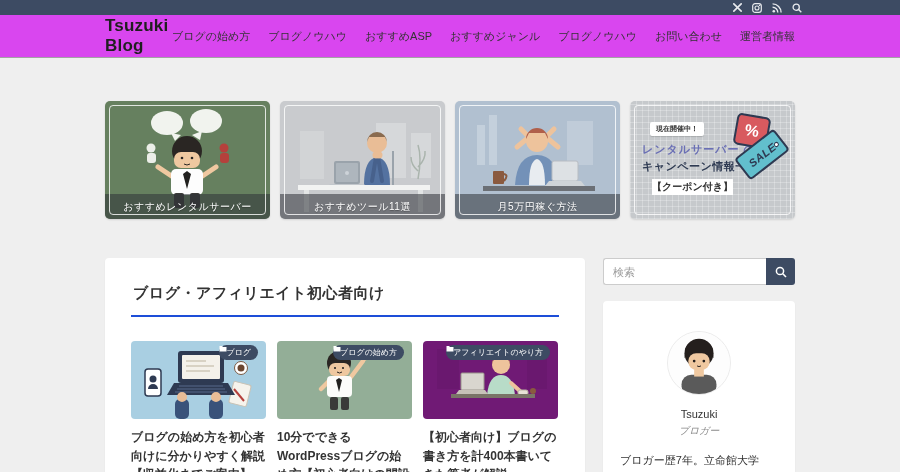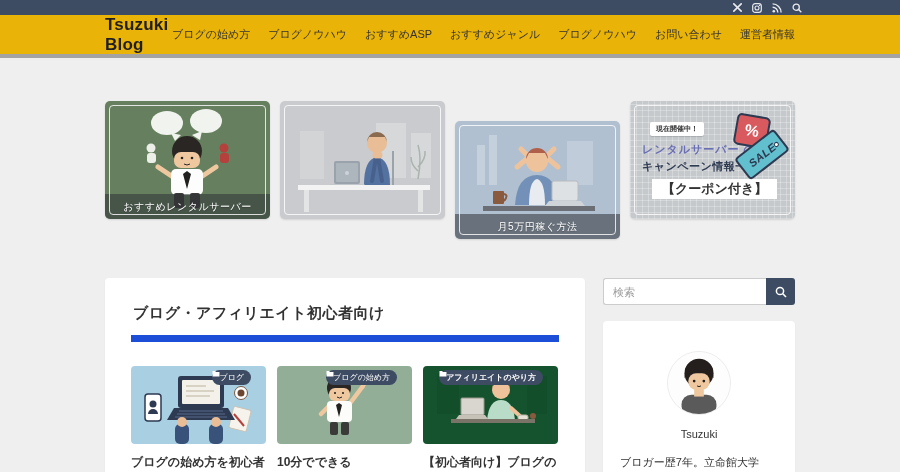--- a/index.html
+++ b/index.html
@@ -12,7 +12,7 @@
   .topbar svg { display:block; }
 
   
-  .header { height:43px; background:#eab308; border-bottom:4px solid #a3a3a3; }
+  .header { height:43px; background:#d946ef; border-bottom:1px solid #a3a3a3; }
   .header-inner { width:690px; height:100%; margin:0 auto; display:flex; align-items:center; justify-content:space-between; }
   .logo { font-size:17px; font-weight:bold; color:#1f1f1f; letter-spacing:.2px; cursor:pointer; }
   .nav { display:flex; gap:18px; }

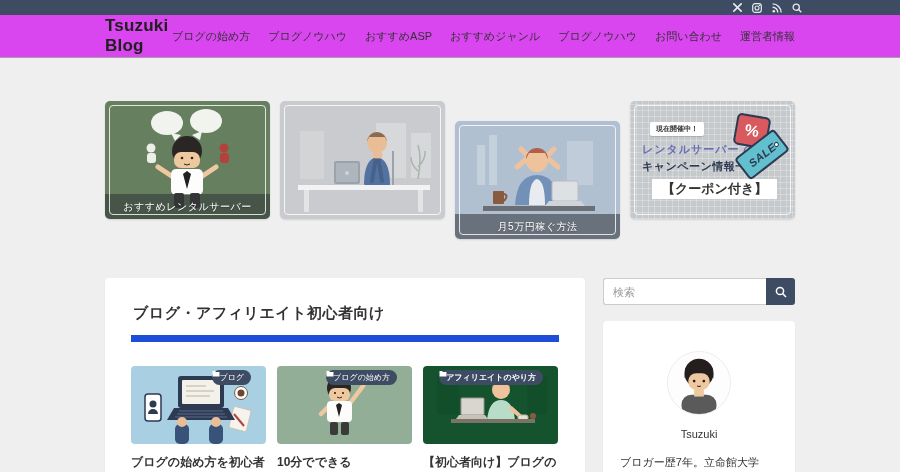--- a/index.html
+++ b/index.html
@@ -38,7 +38,7 @@
   .banner-badge { display:inline-block; background:#fff; color:#333; font-size:7px; font-weight:bold; padding:2px 6px; border-radius:2px; margin-left:8px; box-shadow:0 1px 1px rgba(0,0,0,.15); }
   .banner-line1 { margin-top:6px; font-size:11px; font-weight:bold; color:#6a6fb5; letter-spacing:1px; }
   .banner-line2 { margin-top:2px; font-size:11px; font-weight:bold; color:#2e3a52; letter-spacing:.5px; }
-  .banner-line3 { display:inline-block; margin-top:5px; margin-left:10px; background:#fff; color:#333; font-size:13px; font-weight:bold; padding:1px 10px; }
+  .banner-line3 { display:inline-block; margin-top:5px; margin-left:10px; background:#fff; color:#333; font-size:10px; font-weight:bold; padding:1px 0; }
   .tag-percent { position:absolute; top:14px; right:26px; width:34px; height:32px; background:#d85a5f; border:2px solid #2e3a52; border-radius:5px;
                  transform:rotate(10deg); display:flex; align-items:center; justify-content:center; color:#fff; font-size:16px; font-weight:bold; }
   .tag-sale { position:absolute; top:40px; right:8px; width:50px; height:27px; background:#62bfcd; border:2px solid #2e3a52; border-radius:4px;

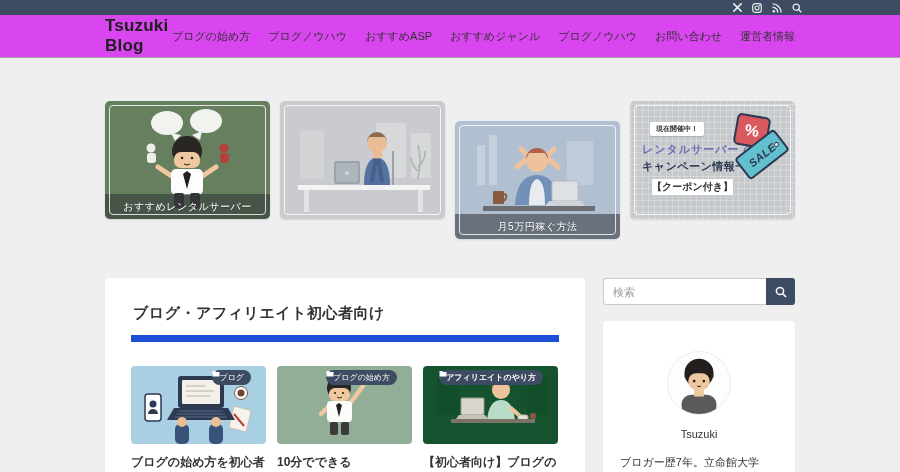--- a/index.html
+++ b/index.html
@@ -173,6 +173,9 @@
       <path d="M113 50 v34" stroke="#9aa3ab" stroke-width="2"></path>
     </svg>
     <div class="inner-border"></div>
+    <div class="fcaption">
+        <span>おすすめツール11選</span>
+      </div>
   </div>
 
   <div class="fcard fcard3">

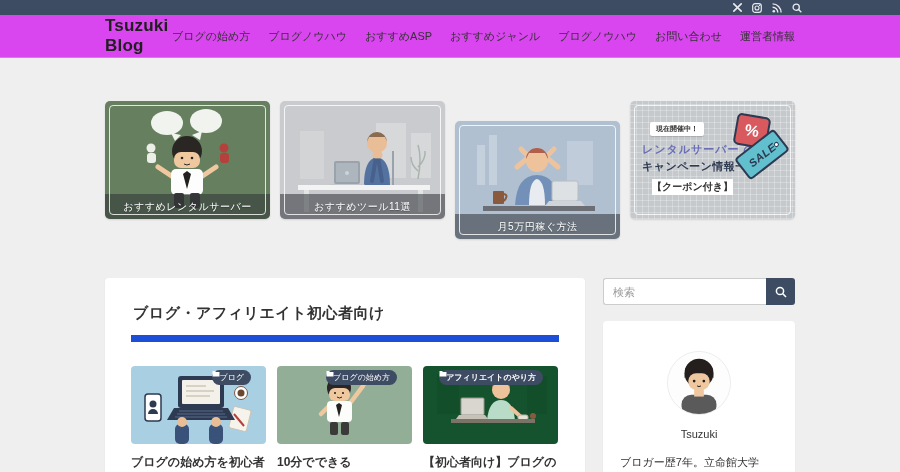--- a/index.html
+++ b/index.html
@@ -28,7 +28,7 @@
   .fcaption span { color:#fff; font-size:10px; letter-spacing:.5px; text-shadow:0 1px 1px rgba(0,0,0,.3); }
   .fcard1 { background:#66805f; }
   .fcard2 { background:#c9cbce; }
-  .fcard3 { background:#b1c0d0;margin-top:20px; }
+  .fcard3 { background:#b1c0d0; }
   .fcard4 { background:#c6c9cc;
             background-image:repeating-linear-gradient(0deg, rgba(255,255,255,.25) 0 1px, transparent 1px 6px),
                              repeating-linear-gradient(90deg, rgba(255,255,255,.25) 0 1px, transparent 1px 6px); }

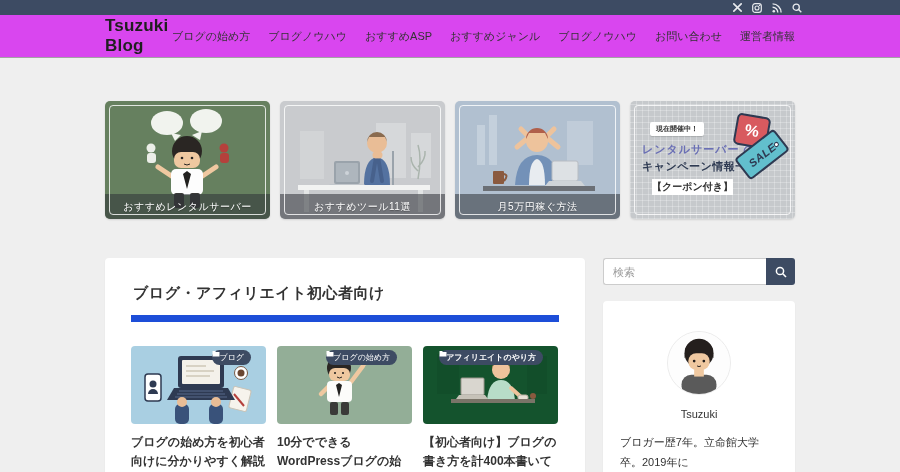--- a/index.html
+++ b/index.html
@@ -48,7 +48,7 @@
   
   .content-row { width:690px; margin:39px auto 0; display:flex; gap:18px; align-items:flex-start; }
   .main-card { width:480px; background:#fff; border-radius:4px; padding:24px 26px 30px; min-height:260px; box-shadow:0 1px 2px rgba(0,0,0,.06); }
-  .section-title { font-size:15px; font-weight:bold; color:#333; letter-spacing:.5px; padding:2px 2px 12px; border-bottom:7px solid #1d4ed8; }
+  .section-title { font-size:15px; font-weight:bold; color:#333; letter-spacing:.5px; padding:2px 2px 12px; border-bottom:2px solid #1d4ed8; }
 
   .articles { display:flex; gap:11px; margin-top:24px; }
   .article { width:135px; cursor:pointer; }

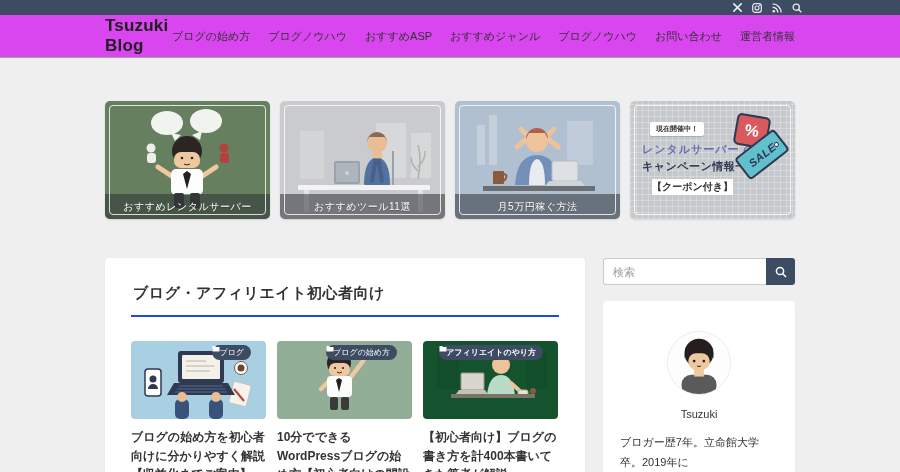--- a/index.html
+++ b/index.html
@@ -57,7 +57,7 @@
   .thumb1 { background:#a9cfe2; }
   .thumb2 { background:#93ae97; }
   .thumb3 { background:#14532d;font-weight:bold; }
-  .cat-badge { position:absolute; top:4px; right:15px; z-index:3; background:#3d4b63; color:#fff; font-size:8px;
+  .cat-badge { position:absolute; top:4px; right:8px; z-index:3; background:#3d4b63; color:#fff; font-size:8px;
                padding:2px 7px; border-radius:9px; display:flex; align-items:center; gap:3px; white-space:nowrap; }
   .a-title { margin-top:9px; font-size:12px; font-weight:bold; color:#333; line-height:1.55; }
 

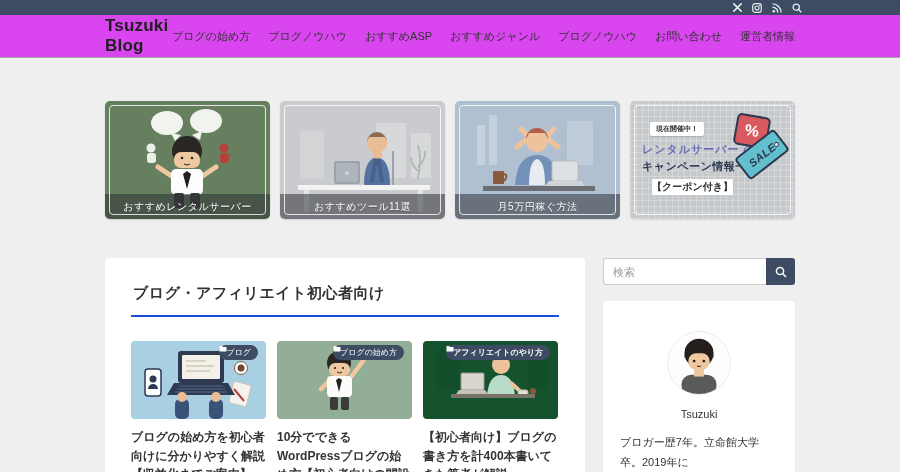--- a/index.html
+++ b/index.html
@@ -56,7 +56,7 @@
   .thumb svg { position:absolute; inset:0; }
   .thumb1 { background:#a9cfe2; }
   .thumb2 { background:#93ae97; }
-  .thumb3 { background:#14532d;font-weight:bold; }
+  .thumb3 { background:#701a75; }
   .cat-badge { position:absolute; top:4px; right:8px; z-index:3; background:#3d4b63; color:#fff; font-size:8px;
                padding:2px 7px; border-radius:9px; display:flex; align-items:center; gap:3px; white-space:nowrap; }
   .a-title { margin-top:9px; font-size:12px; font-weight:bold; color:#333; line-height:1.55; }

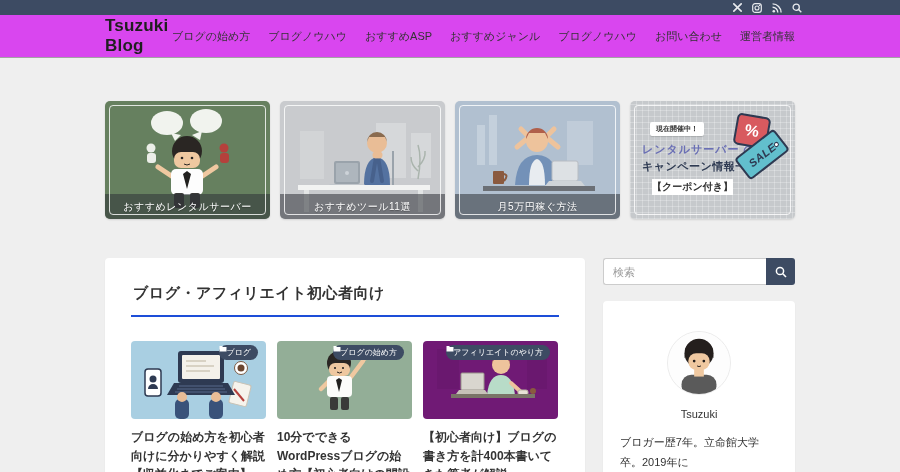--- a/index.html
+++ b/index.html
@@ -337,6 +337,7 @@
         </svg>
       </div>
       <div class="p-name">Tsuzuki</div>
+      <div class="p-role">ブロガー</div>
       <div class="p-bio"><span>ブロガー歴7年。立命館大学卒。2019年に</span></div>
     </div>
   </div>

